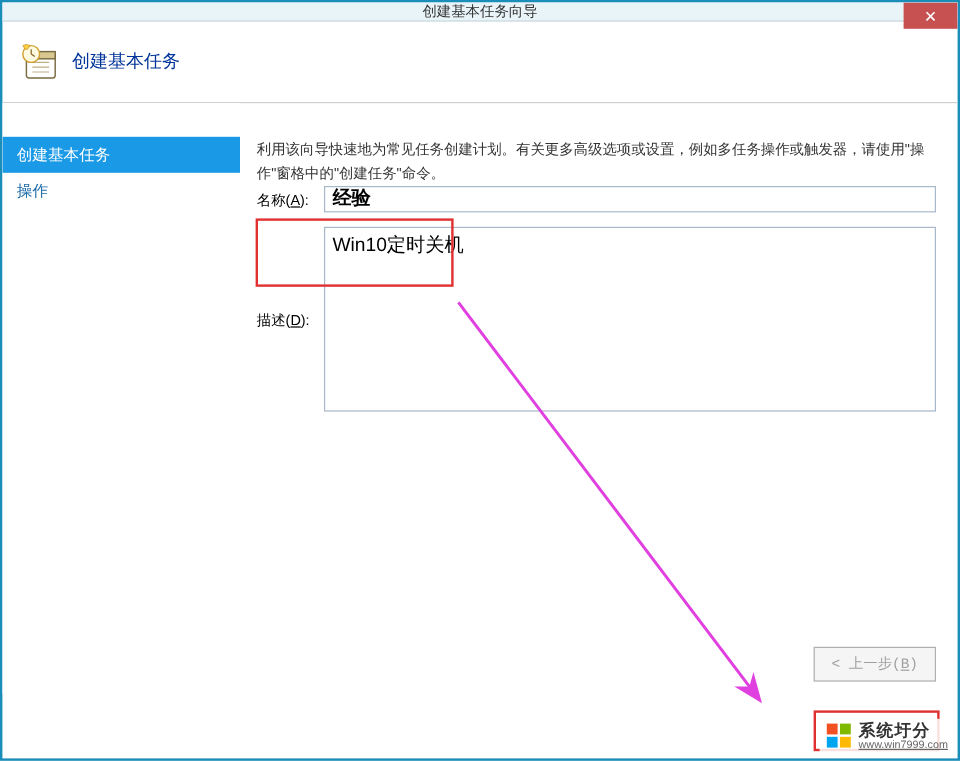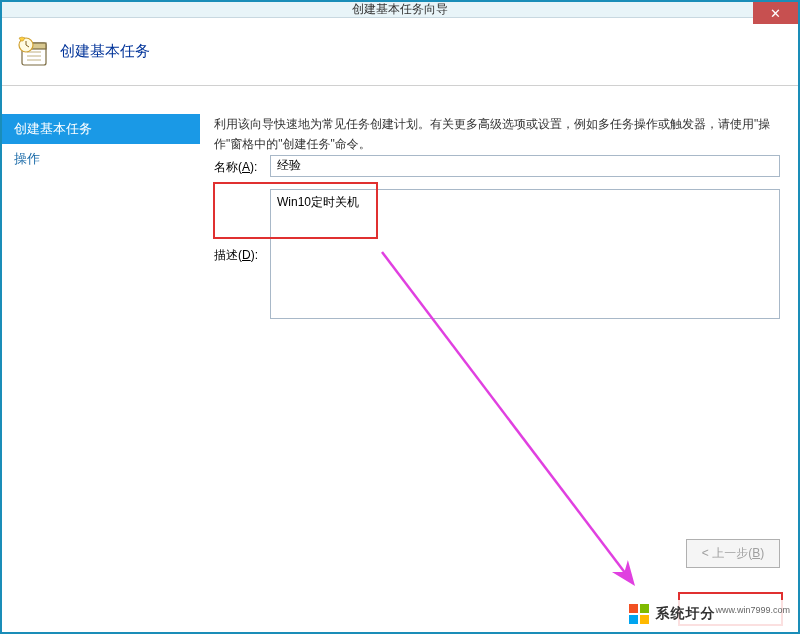--- a/index.html
+++ b/index.html
@@ -105,9 +105,10 @@
     flex: 1;
     border: 1px solid #a8b8c8;
     padding: 3px 6px;
-    font-size: 12px;
+    font-size: 16px;
     height: 22px;
     font-family: inherit;
+    font-weight: bold;
   }
   .desc-textarea {
     flex: 1;

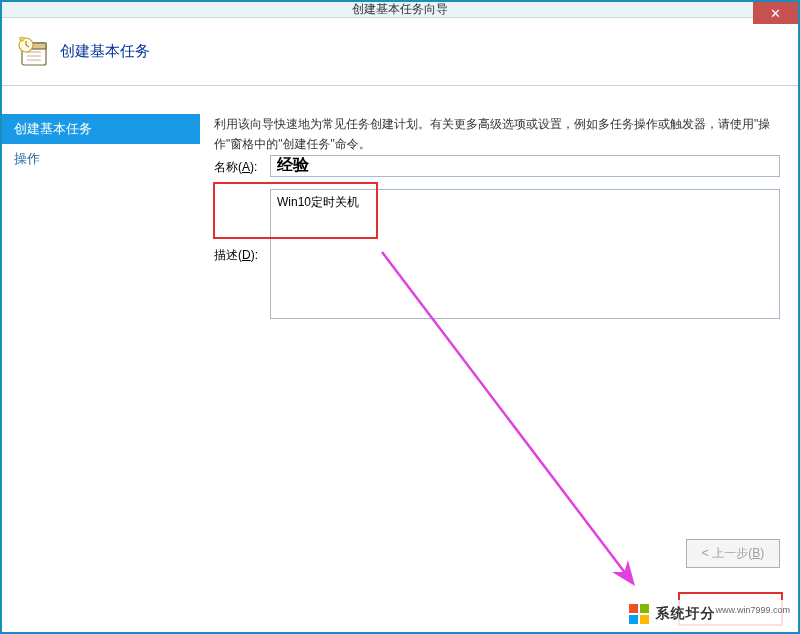--- a/index.html
+++ b/index.html
@@ -114,8 +114,8 @@
     flex: 1;
     border: 1px solid #a8b8c8;
     padding: 4px 6px;
-    font-size: 12px;
-    height: 130px;
+    font-size: 16px;
+    height: 154px;
     resize: none;
     font-family: inherit;
   }

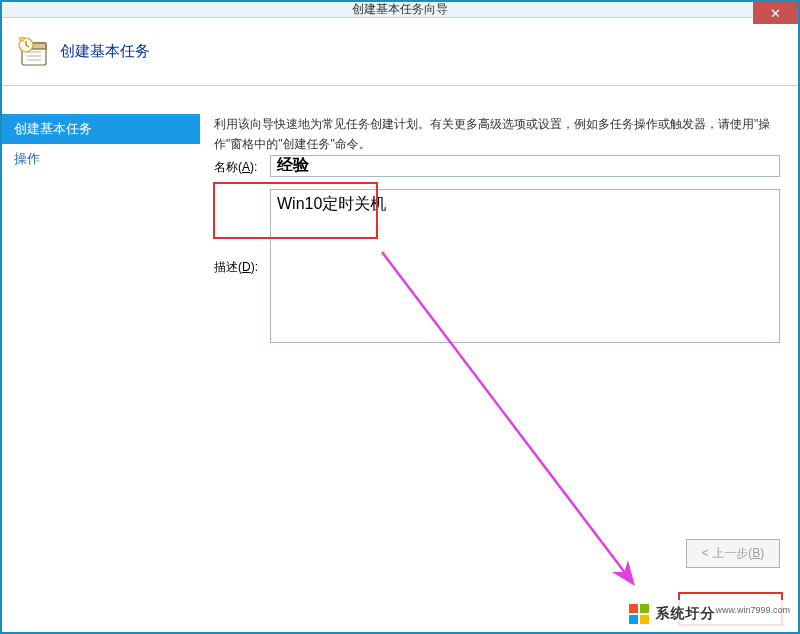--- a/index.html
+++ b/index.html
@@ -147,6 +147,7 @@
   .btn:disabled {
     color: #a0a0a0;
     cursor: default;
+    font-family: Liberation Mono, monospace;
   }
   .red-box-next {
     position: absolute;

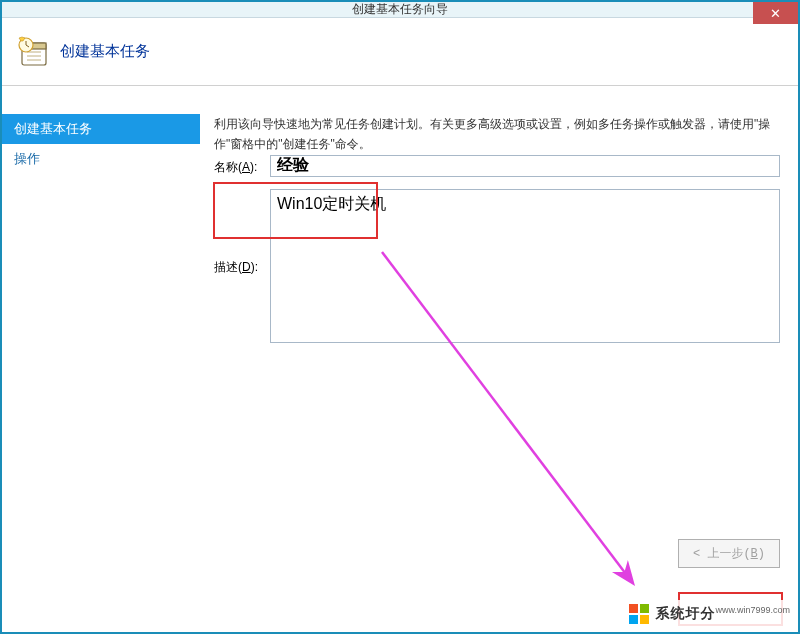--- a/index.html
+++ b/index.html
@@ -178,7 +178,7 @@
   .wm-logo { width: 24px; height: 24px; margin-right: 4px; }
   .wm-text {
     display: flex;
-    flex-direction: row;
+    flex-direction: column;
     align-items: flex-start;
     font-size: 10px;
     line-height: 1.1;

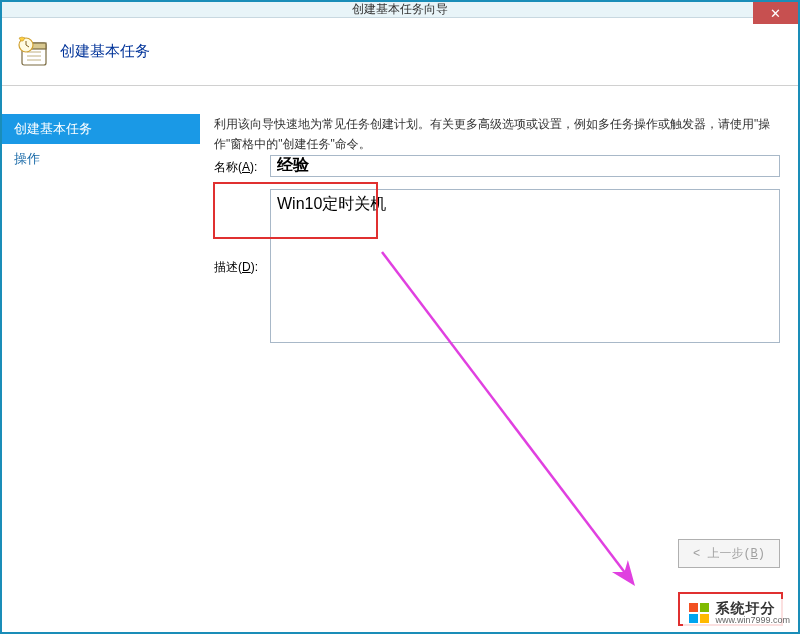--- a/index.html
+++ b/index.html
@@ -184,7 +184,7 @@
     line-height: 1.1;
   }
   .wm-main { font-size: 14px; font-weight: bold; color: #333; letter-spacing: 1px; }
-  .wm-url { font-size: 9px; color: #666; }
+  .wm-url { font-size: 9px; color: #666; text-decoration: underline; }
 </style>
 </head>
 <body>

